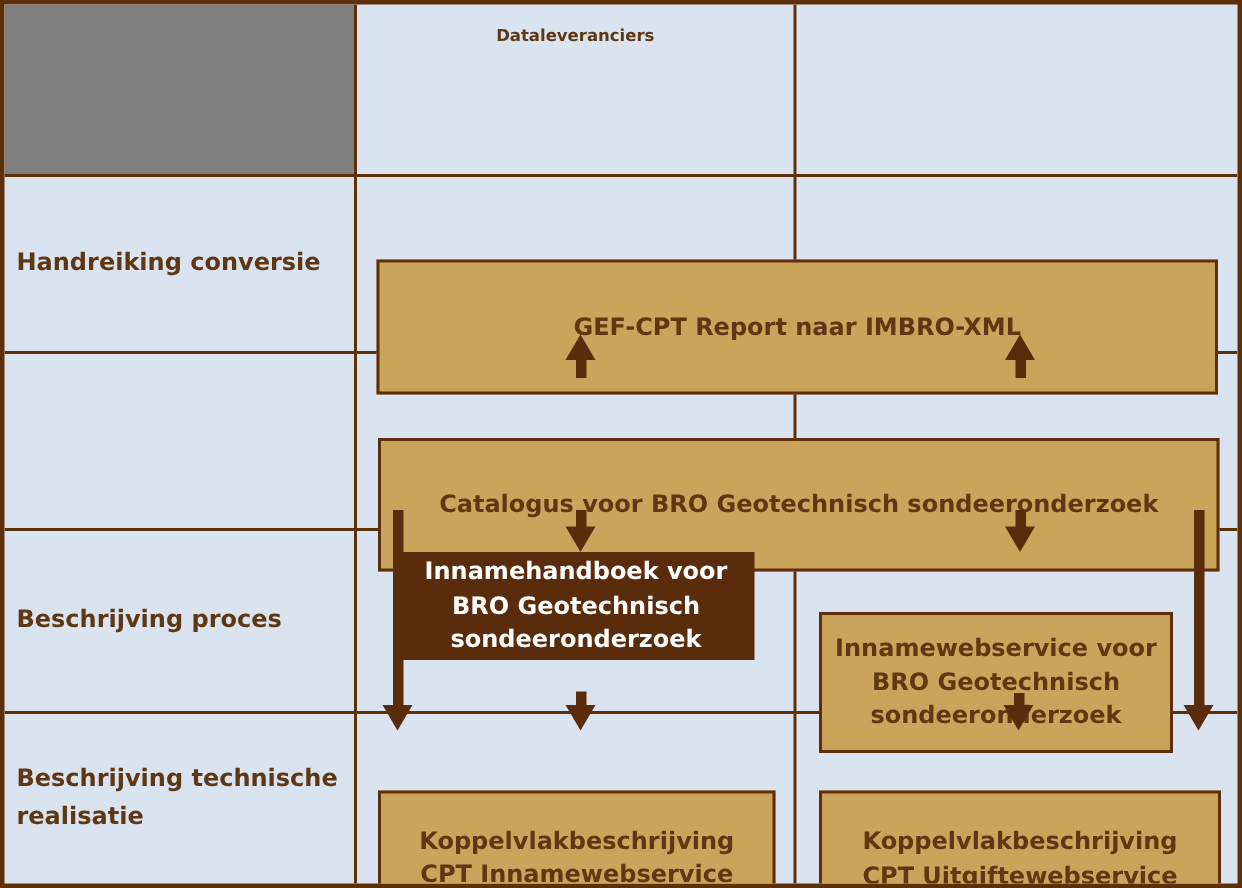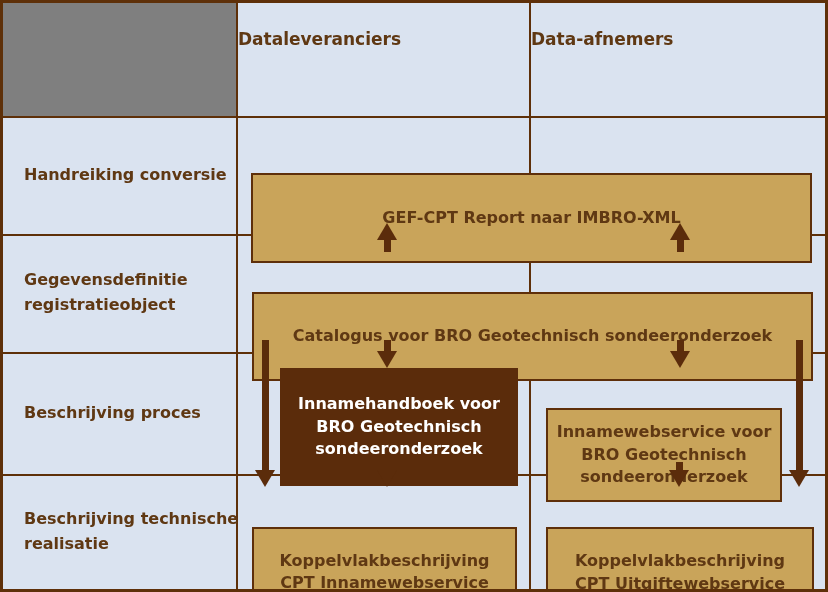--- a/index.html
+++ b/index.html
@@ -29,8 +29,8 @@
   .hline{position:absolute;left:0;width:822px;height:2px;background:var(--grid);}
   .gray-cell{position:absolute;left:0;top:0;width:233px;height:113px;background:var(--gray-fill);}
   .col-header{
-    position:absolute;top:26px;
-    font-size:17px;text-align:left;white-space:pre;
+    position:absolute;top:14px;
+    font-size:11px;text-align:center;white-space:pre;
   }
   .row-label{
     position:absolute;left:0;width:233px;

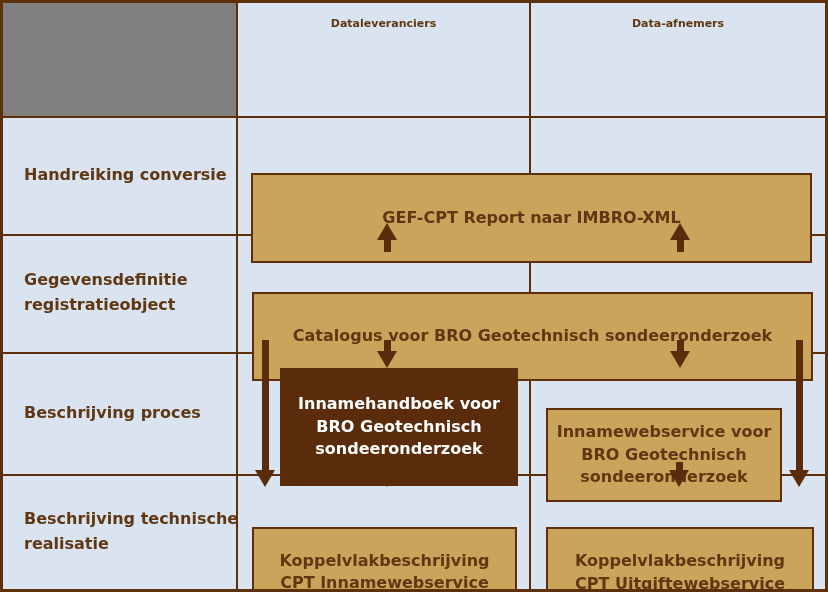--- a/index.html
+++ b/index.html
@@ -70,7 +70,6 @@
   <div class="gray-cell"></div>
 
   <div class="col-header" style="left:235px;width:291px">Dataleveranciers</div>
-  <div class="col-header" style="left:528px;width:294px">Data-afnemers</div>
 
   <div class="row-label" style="top:113px;height:118px">Handreiking conversie</div>
   <div class="row-label" style="top:231px;height:118px">Gegevensdefinitie

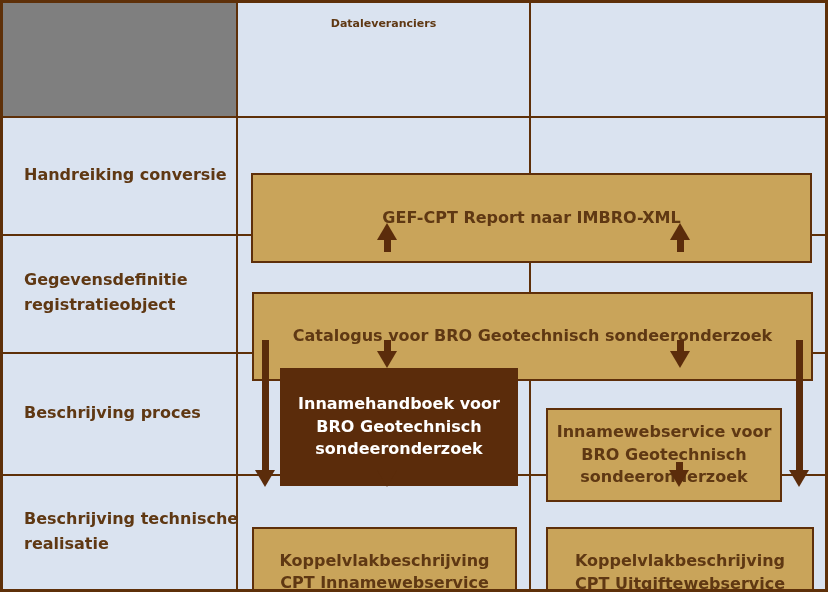--- a/index.html
+++ b/index.html
@@ -35,7 +35,7 @@
   .row-label{
     position:absolute;left:0;width:233px;
     display:flex;align-items:center;
-    box-sizing:border-box;padding-left:21px;
+    box-sizing:border-box;padding-left:8px;
     font-size:16px;line-height:1.55;white-space:pre;
   }
   .box{

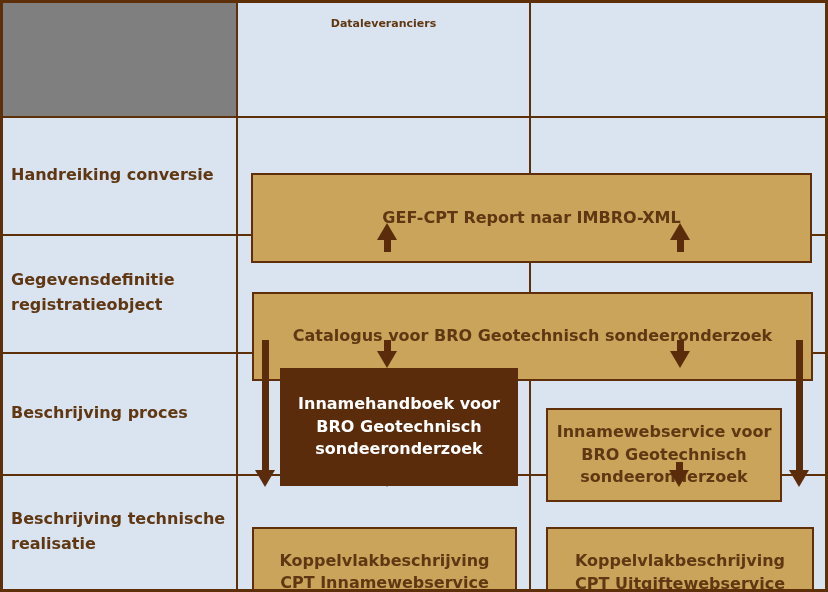--- a/index.html
+++ b/index.html
@@ -72,8 +72,6 @@
   <div class="col-header" style="left:235px;width:291px">Dataleveranciers</div>
 
   <div class="row-label" style="top:113px;height:118px">Handreiking conversie</div>
-  <div class="row-label" style="top:231px;height:118px">Gegevensdefinitie
-registratieobject</div>
   <div class="row-label" style="top:471px;height:115px">Beschrijving technische
 realisatie</div>
   <div class="row-label" style="top:349px;height:122px">Beschrijving proces</div>

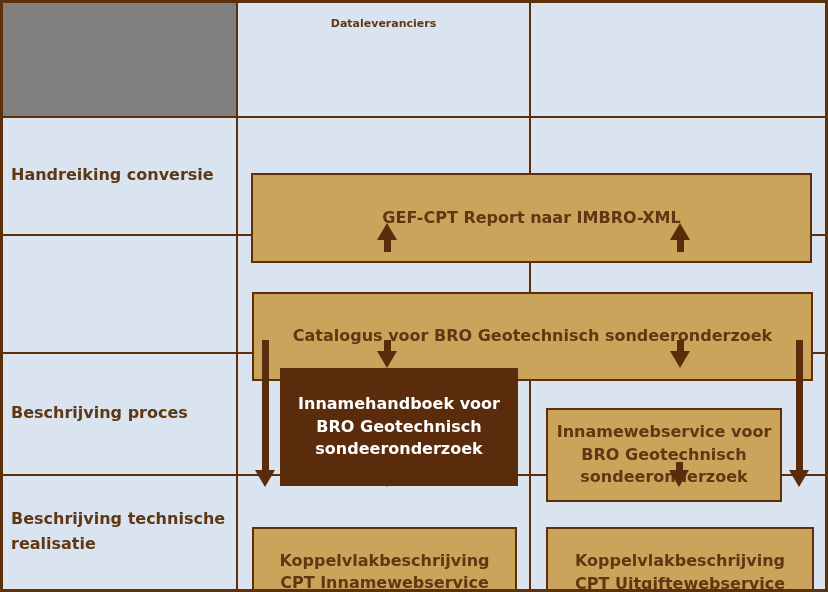--- a/index.html
+++ b/index.html
@@ -78,7 +78,7 @@
 
   <div class="box tan" style="left:248px;top:130px;width:561px;height:90px">GEF-CPT Report naar IMBRO-XML</div>
   <div class="box tan" style="left:249px;top:249px;width:561px;height:89px">Catalogus voor BRO Geotechnisch sondeeronderzoek</div>
-  <div class="box dark" style="left:277px;top:365px;width:238px;height:118px">Innamehandboek voor
+  <div class="box dark" style="left:262px;top:365px;width:238px;height:72px">Innamehandboek voor
 BRO Geotechnisch
 sondeeronderzoek</div>
   <div class="box tan" style="left:543px;top:365px;width:236px;height:94px">Innamewebservice voor

